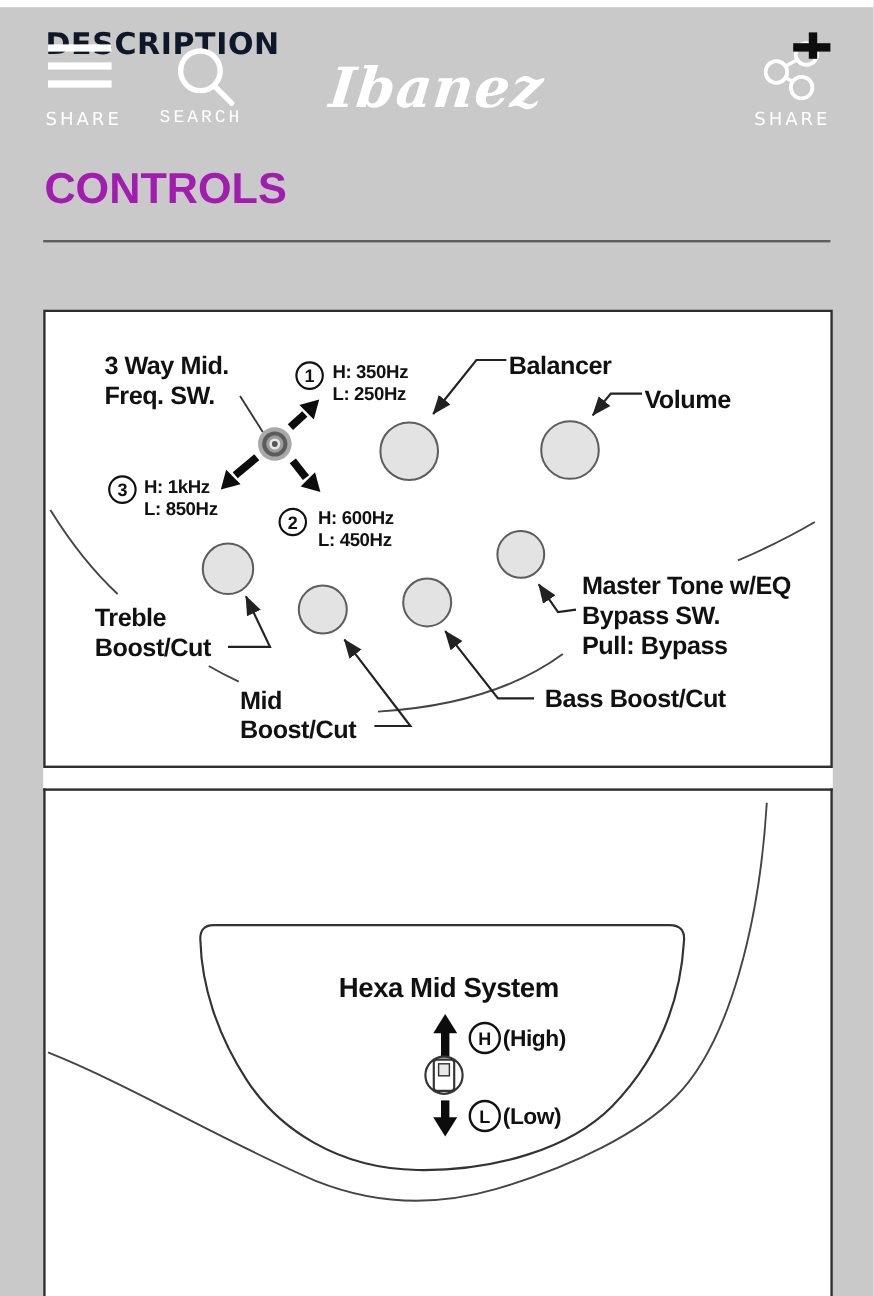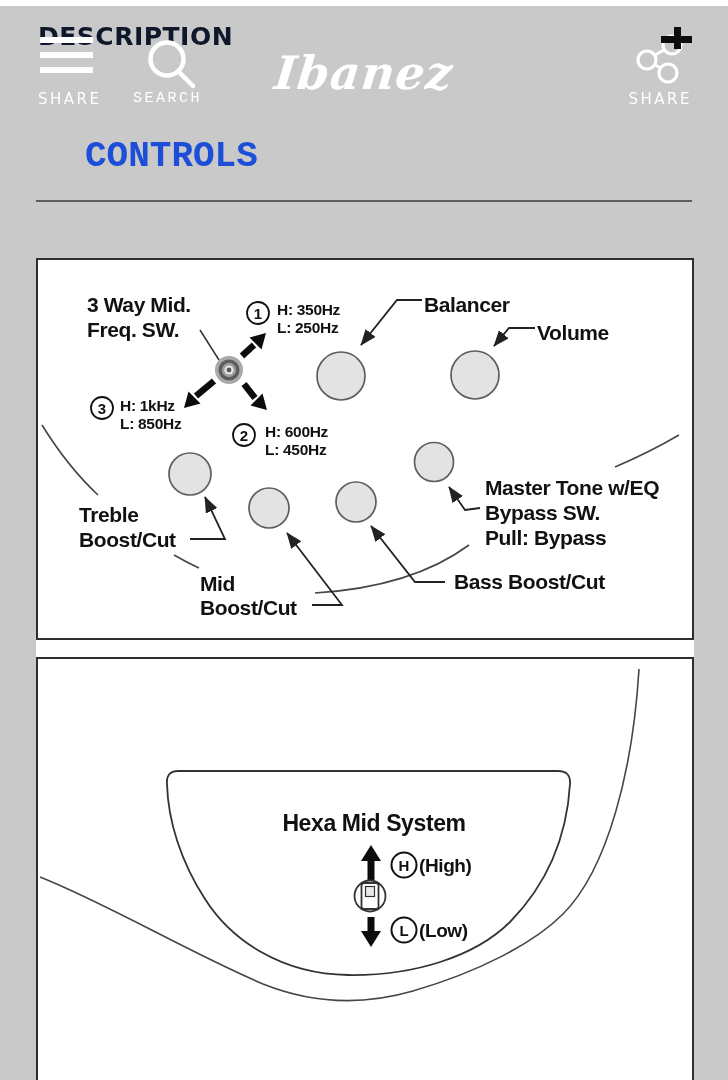--- a/index.html
+++ b/index.html
@@ -20,8 +20,8 @@
       font-family:"DejaVu Serif",serif;font-style:italic;font-weight:700;
       font-size:46px;color:#ffffff;transform:skewX(-6deg);letter-spacing:1px;}
   
-  .section-title{left:37px;top:136px;font-family:Liberation Mono, monospace;
-      font-weight:700;font-size:36px;color:#1d4ed8;letter-spacing:0px;margin-left:48px;}
+  .section-title{left:37px;top:136px;font-family:Liberation Sans, sans-serif;
+      font-weight:700;font-size:36px;color:#a21caf;letter-spacing:0px;}
   .rule{left:36px;top:200px;width:656px;height:2px;background:#5d5d5d;}
   
   .panel-col{left:36px;top:258px;width:658px;height:822px;background:#ffffff;}

